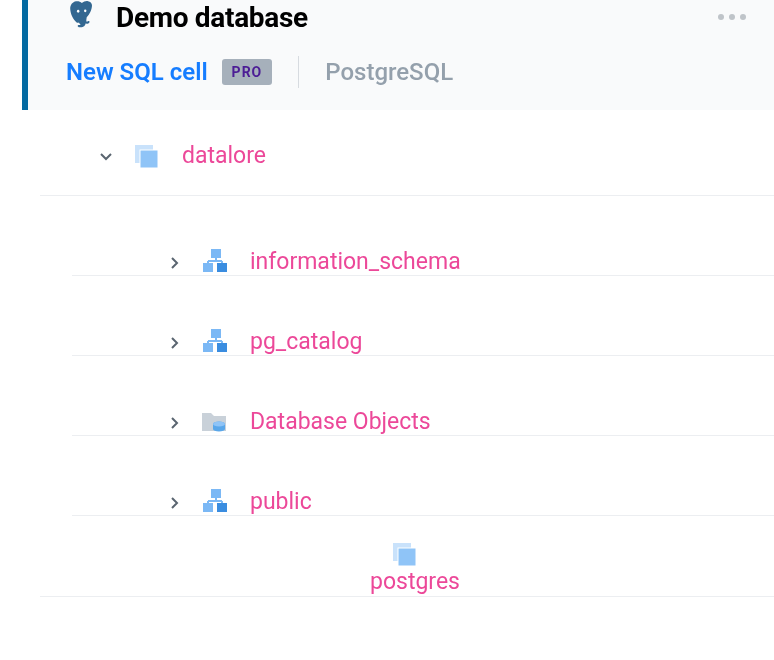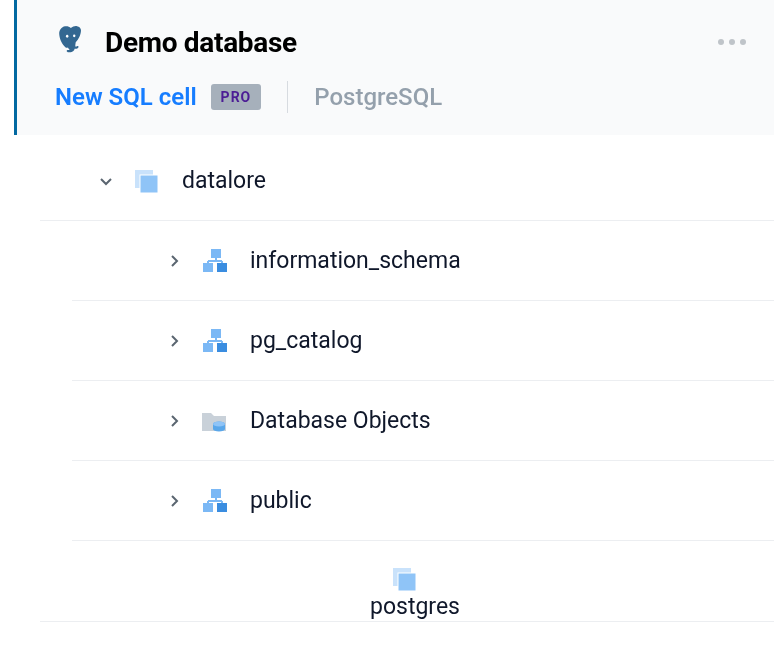--- a/index.html
+++ b/index.html
@@ -12,9 +12,9 @@
     }
     .panel {
       background: #f9fafb;
-      border-left: 3px solid #0369a1;
-      padding-top: 25px;
-      margin-left: 14px;
+      border-left: 6px solid #0369a1;
+      padding-top: 0;
+      margin-left: 22px;
     }
     .header-row {
       display: flex;

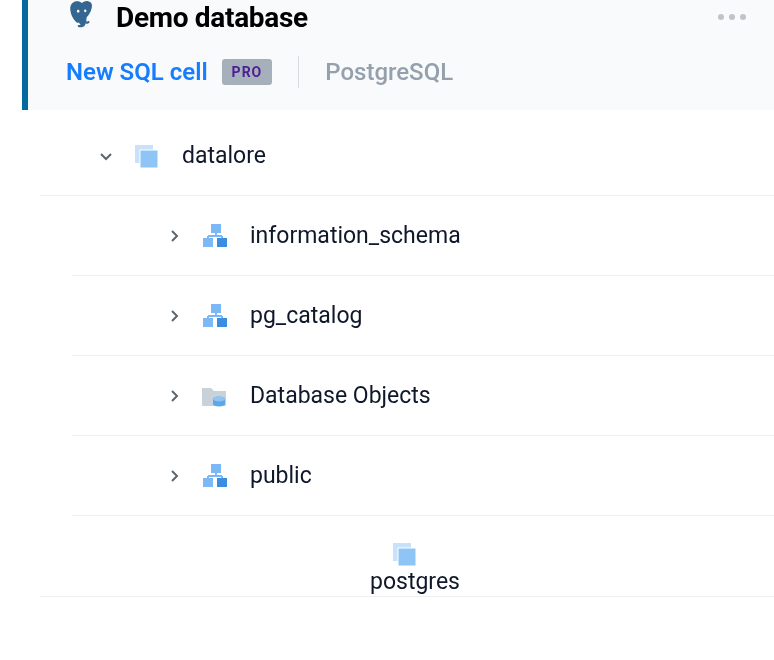--- a/index.html
+++ b/index.html
@@ -88,7 +88,7 @@
       height: 80px;
       border-bottom: 1px solid #eceef1;
       font-size: 23px;
-      color: #0f172a;
+      color: #ec4899;
     }
     .tree-row.lvl0 {
       padding-left: 54px;

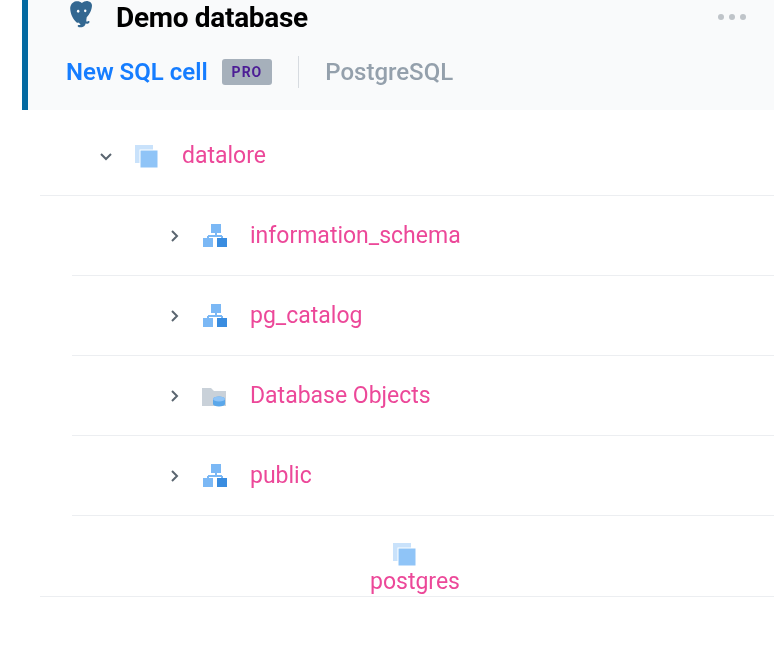--- a/index.html
+++ b/index.html
@@ -97,6 +97,7 @@
     .tree-row.lvl1 {
       padding-left: 90px;
       margin-left: 72px;
+      align-items: flex-end;
     }
     .tree-row.no-border { border-bottom: none; }
     .chev {

